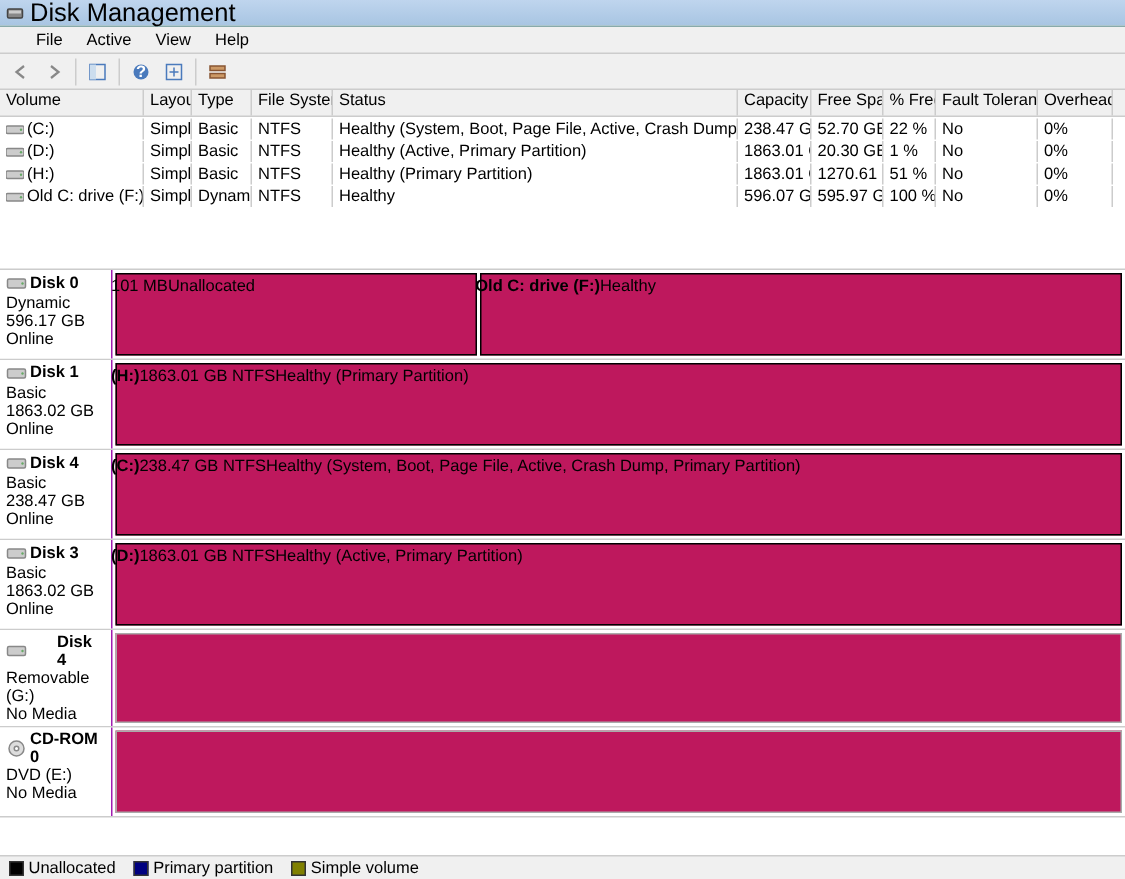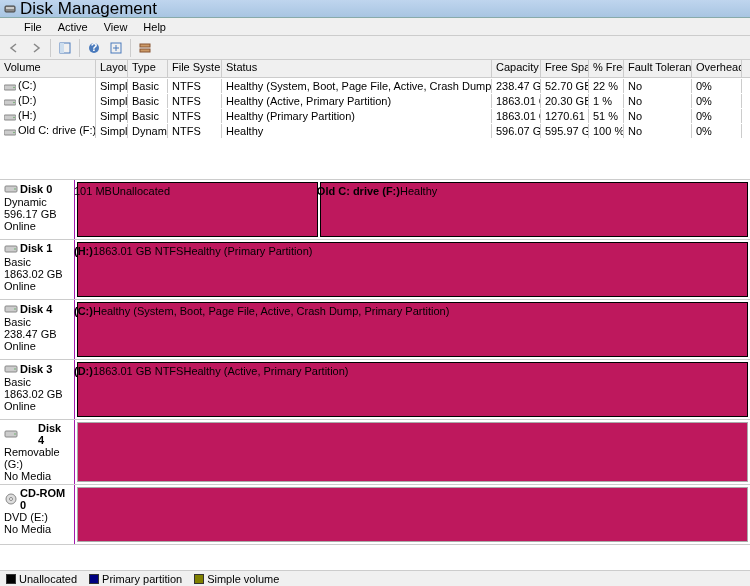--- a/index.html
+++ b/index.html
@@ -270,6 +270,7 @@
         <div class="part" style="width:100%">
           <div class="part-bar bar-primary hatched"></div>
           <div class="part-label">(C:)</div>
+          <div class="part-text">238.47 GB NTFS</div>
           <div class="part-text">Healthy (System, Boot, Page File, Active, Crash Dump, Primary Partition)</div>
         </div>
       </div>

